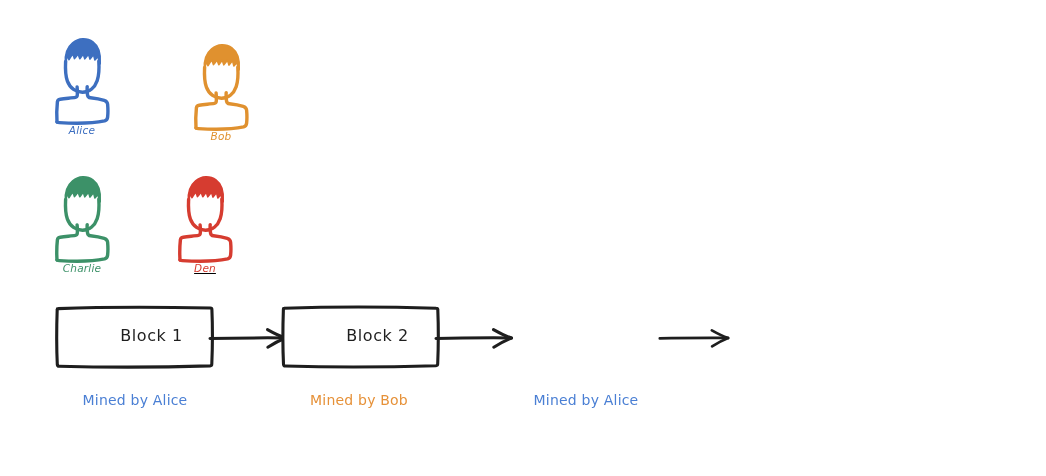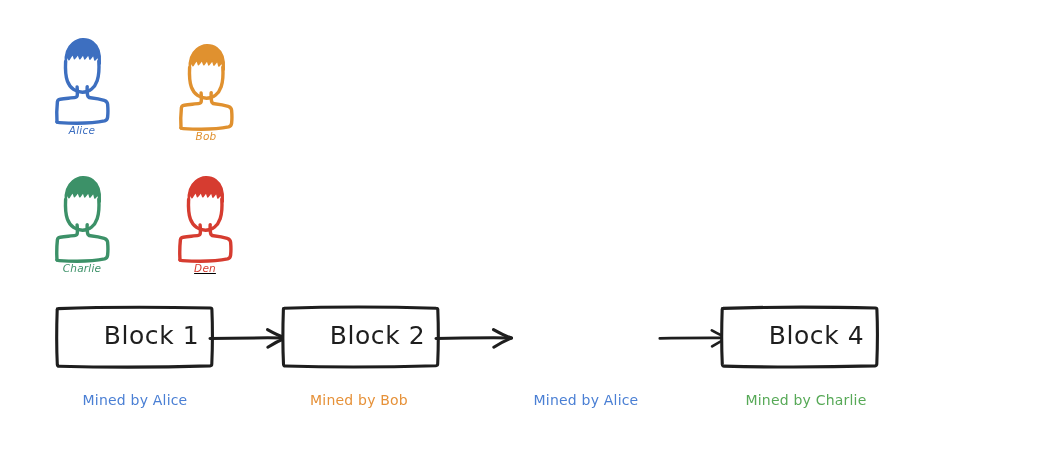--- a/index.html
+++ b/index.html
@@ -47,7 +47,7 @@
   }
 
   #avatar-alice   { left: 32px;  top: 34px;  }
-  #avatar-bob     { left: 156px; top: 40px;  }
+  #avatar-bob     { left: 171px; top: 40px;  }
   #avatar-charlie { left: 32px;  top: 172px; }
   #avatar-den     { left: 155px; top: 172px; text-decoration: underline; }
 

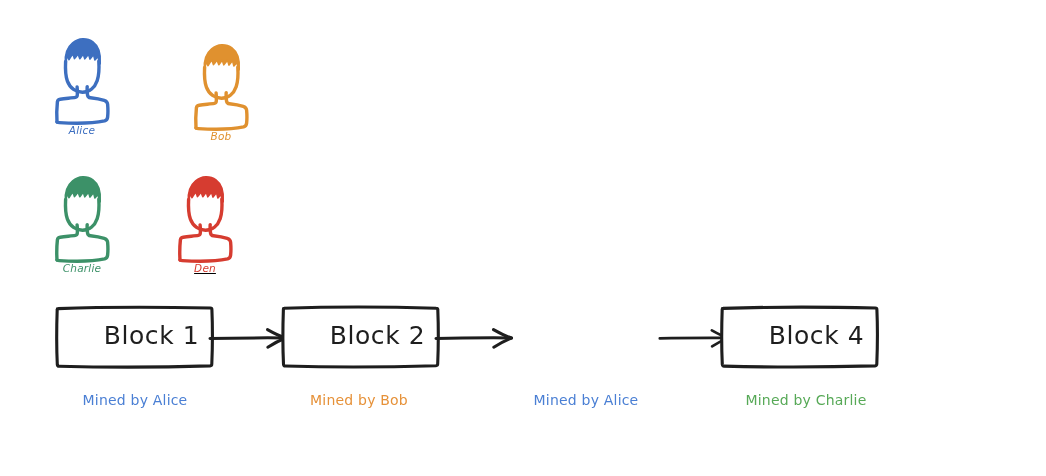--- a/index.html
+++ b/index.html
@@ -87,7 +87,7 @@
     align-items: center;
     justify-content: center;
     font-family: "DejaVu Sans", sans-serif;
-    font-size: 25px;
+    font-size: 16px;
     color: #1e1e1e;
     letter-spacing: 0.6px;
     z-index: 2;

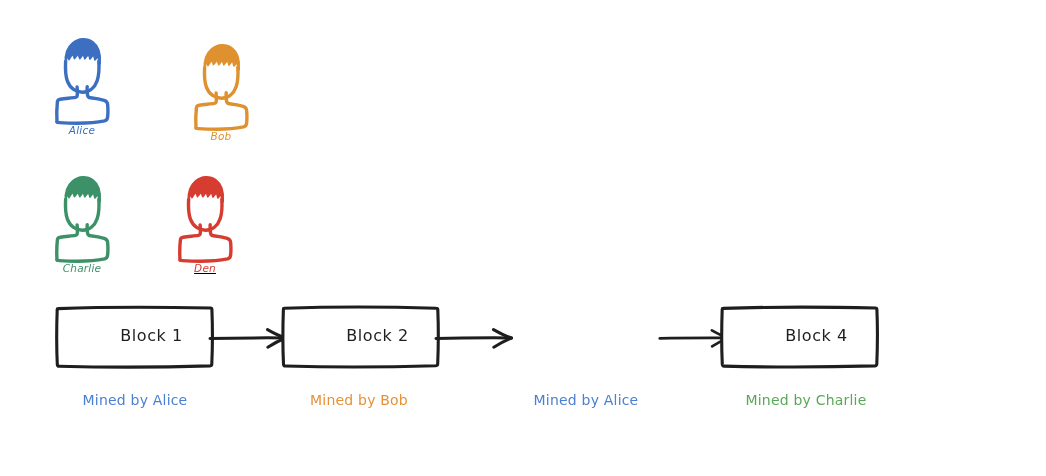--- a/index.html
+++ b/index.html
@@ -273,18 +273,6 @@
       <div class="mined-label" style="color:#4a7fd4">Mined by Alice</div>
     </div>
 
-    <div class="block-cell" id="cell-4">
-      <div class="block-box">
-        <svg viewBox="0 0 165 69">
-          <path d="M5.0 5.4 C43 4.1 111 4.0 157.3 5.0 C158.3 5.0 158.9 5.8 158.9 6.7
-                   C159.6 22.6 159.5 44.3 158.8 61.1 C158.8 62.1 158.1 62.8 157.0 62.9
-                   C113.2 64.1 44.8 64.2 6.0 63.1 C5.0 63.1 4.4 62.4 4.3 61.4
-                   C3.5 44.5 3.6 23.2 4.2 6.3 C4.2 5.8 4.5 5.4 5.0 5.4 Z" fill="#ffffff" stroke="#1e1e1e" stroke-width="3.1" stroke-linecap="round" stroke-linejoin="round"></path>
-        </svg>
-        <div class="block-label">Block 4</div>
-      </div>
-      <div class="mined-label" style="color:#57a957">Mined by Charlie</div>
-    </div>
 
   </div>
 </div>

